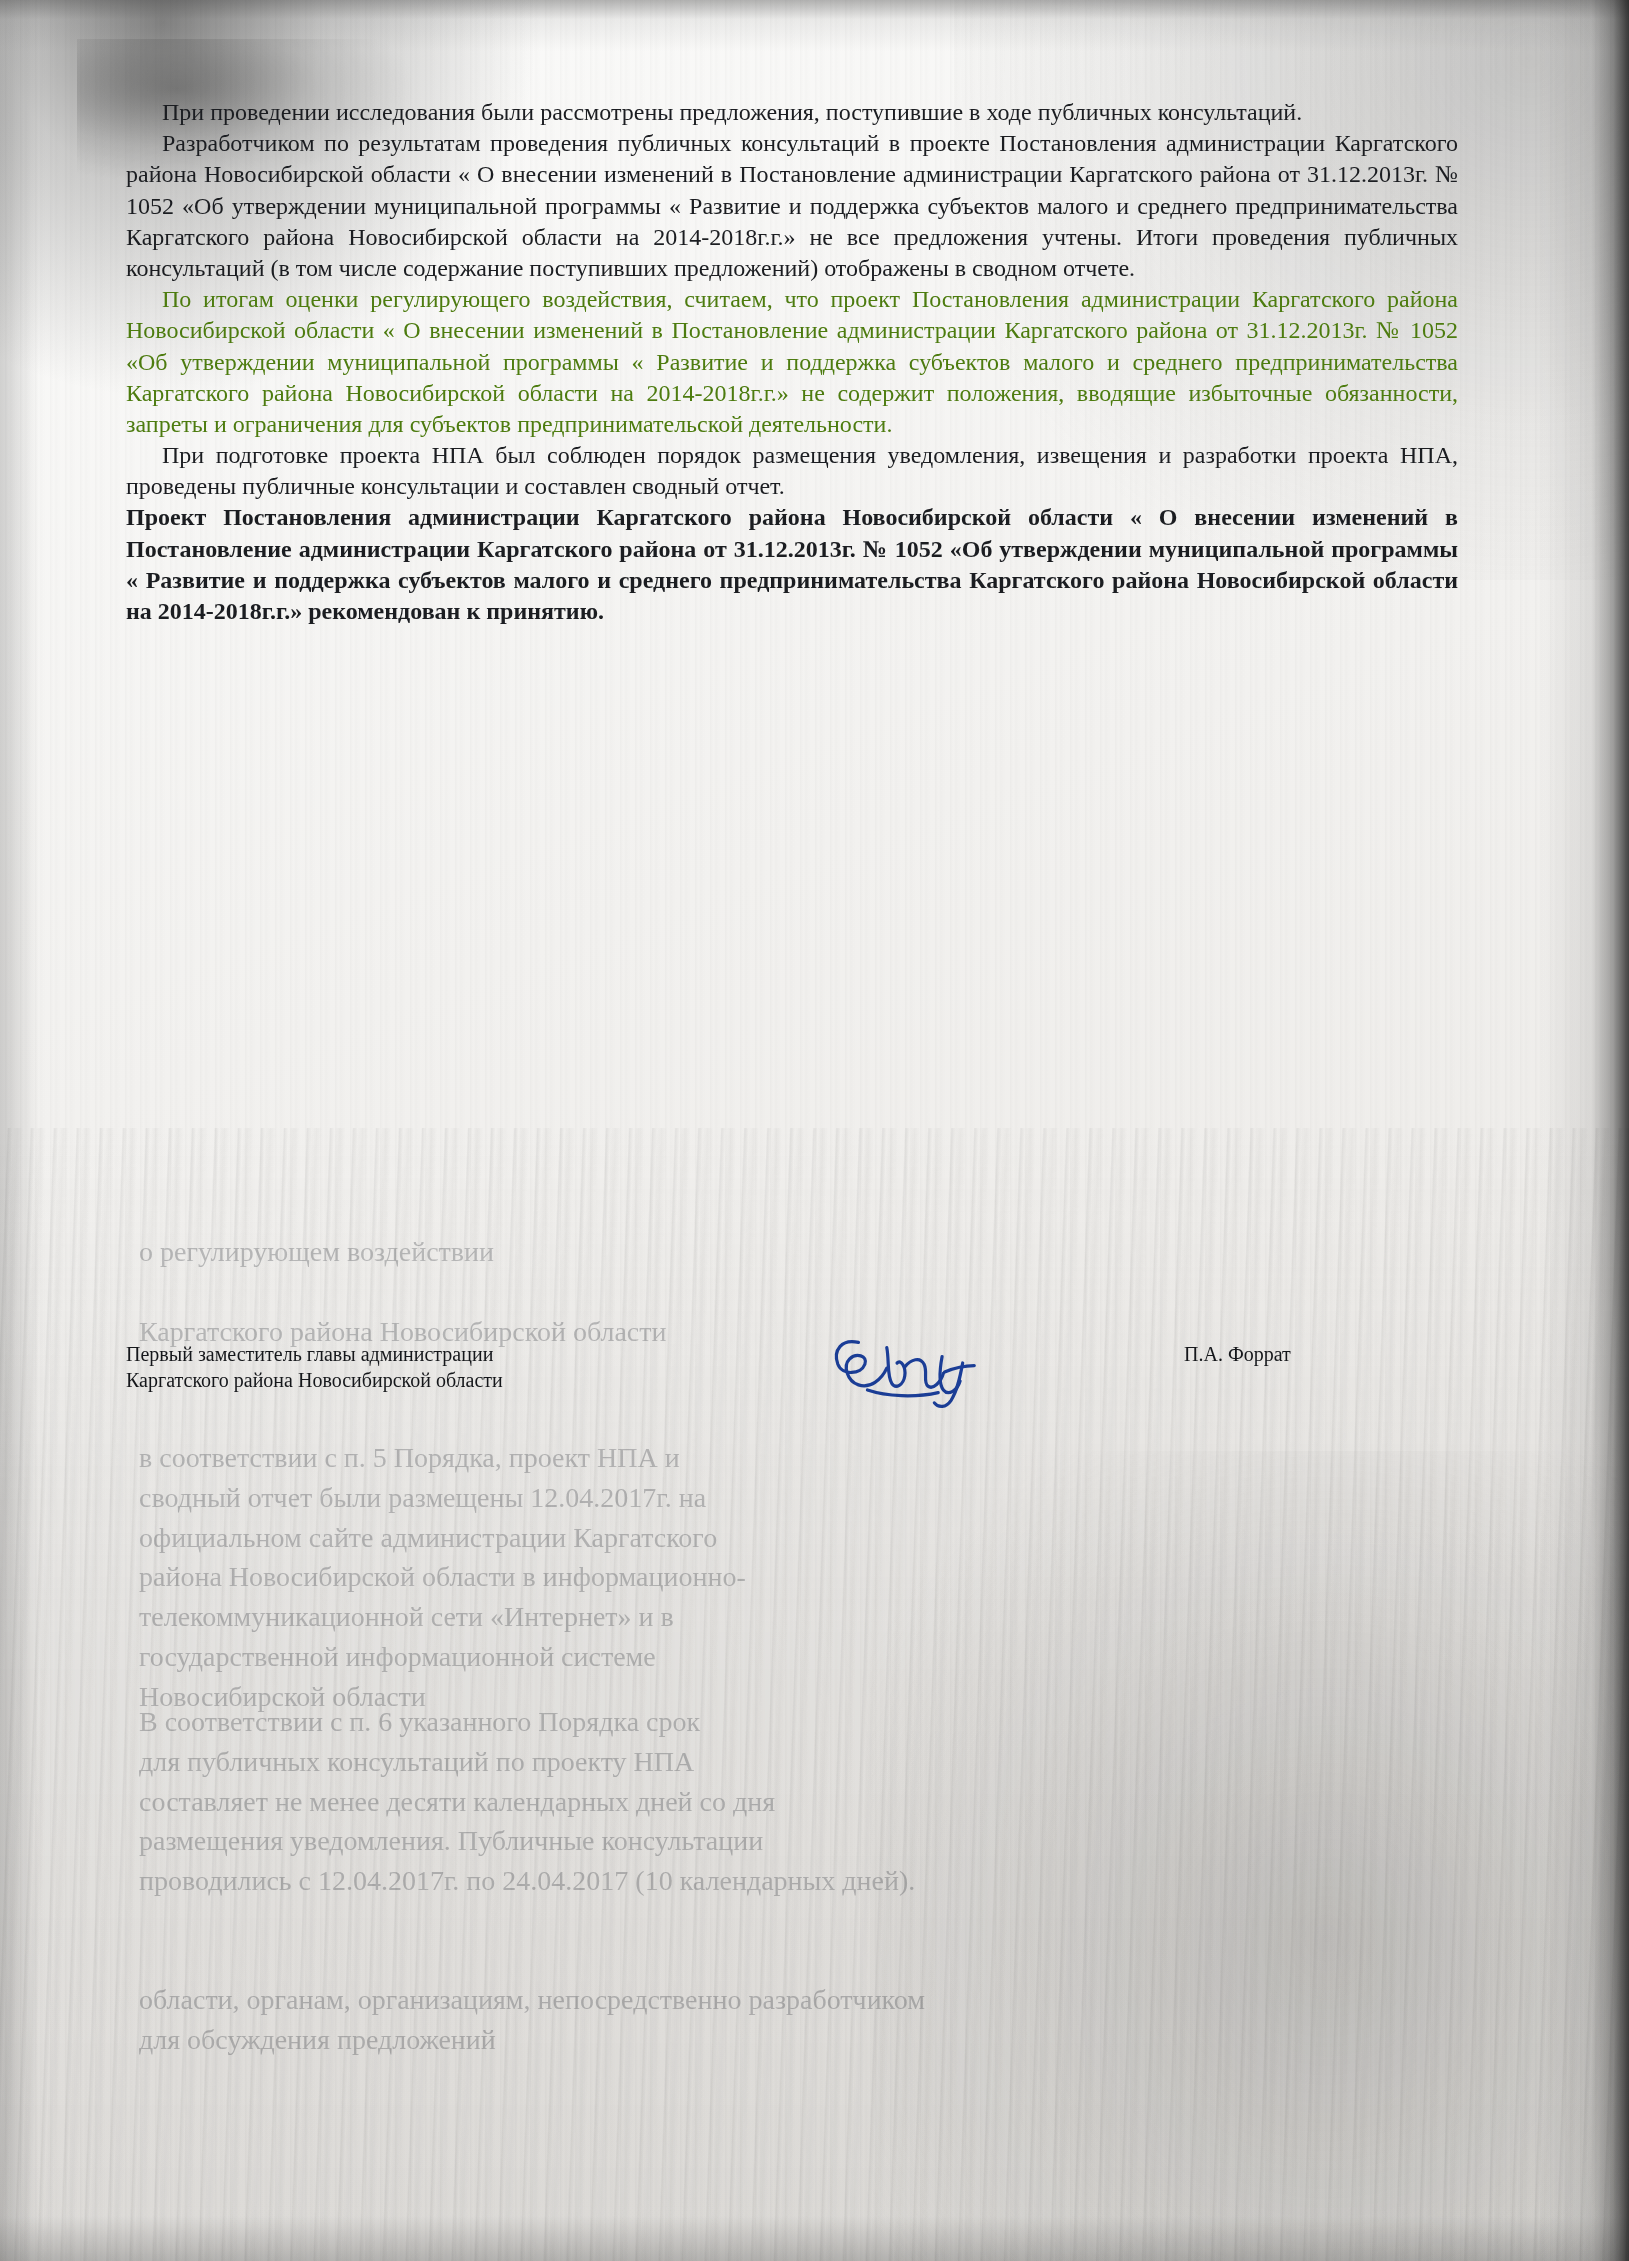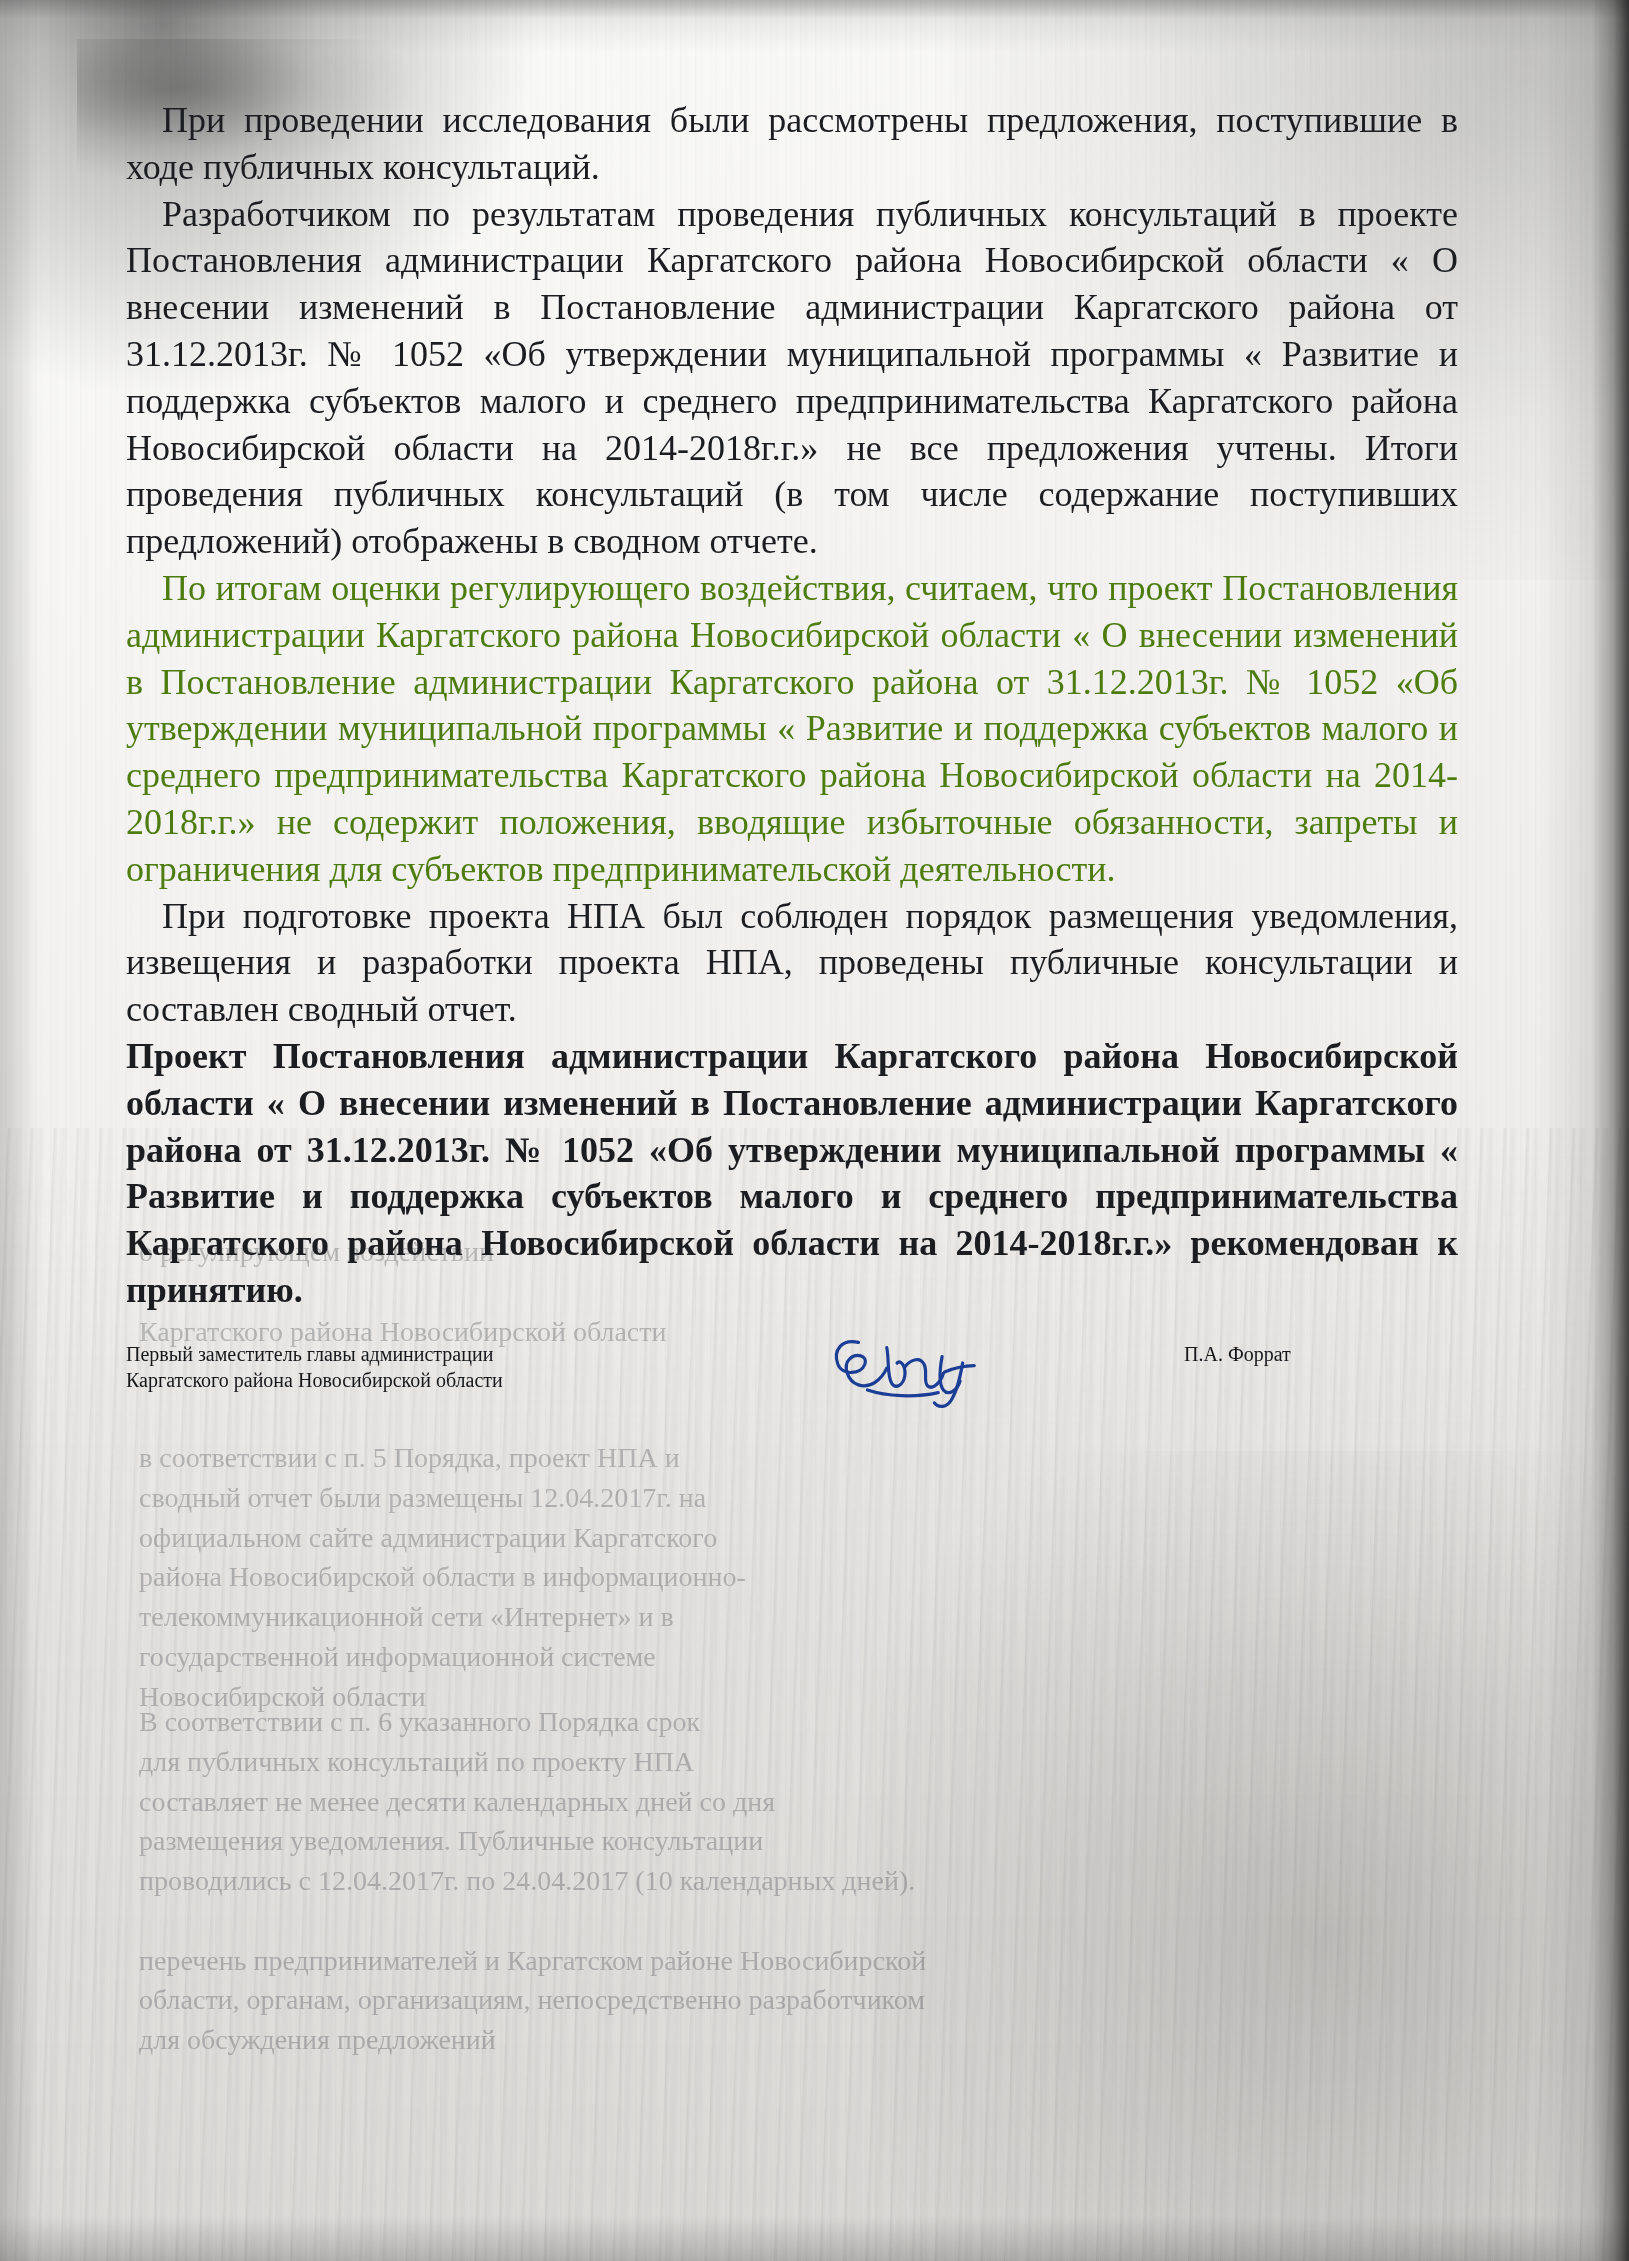--- a/index.html
+++ b/index.html
@@ -97,7 +97,7 @@
     left: 126px;
     top: 97px;
     width: 1332px;
-    font-size: 36px;
+    font-size: 24px;
     line-height: 1.30;
     color: #14161a;
   }

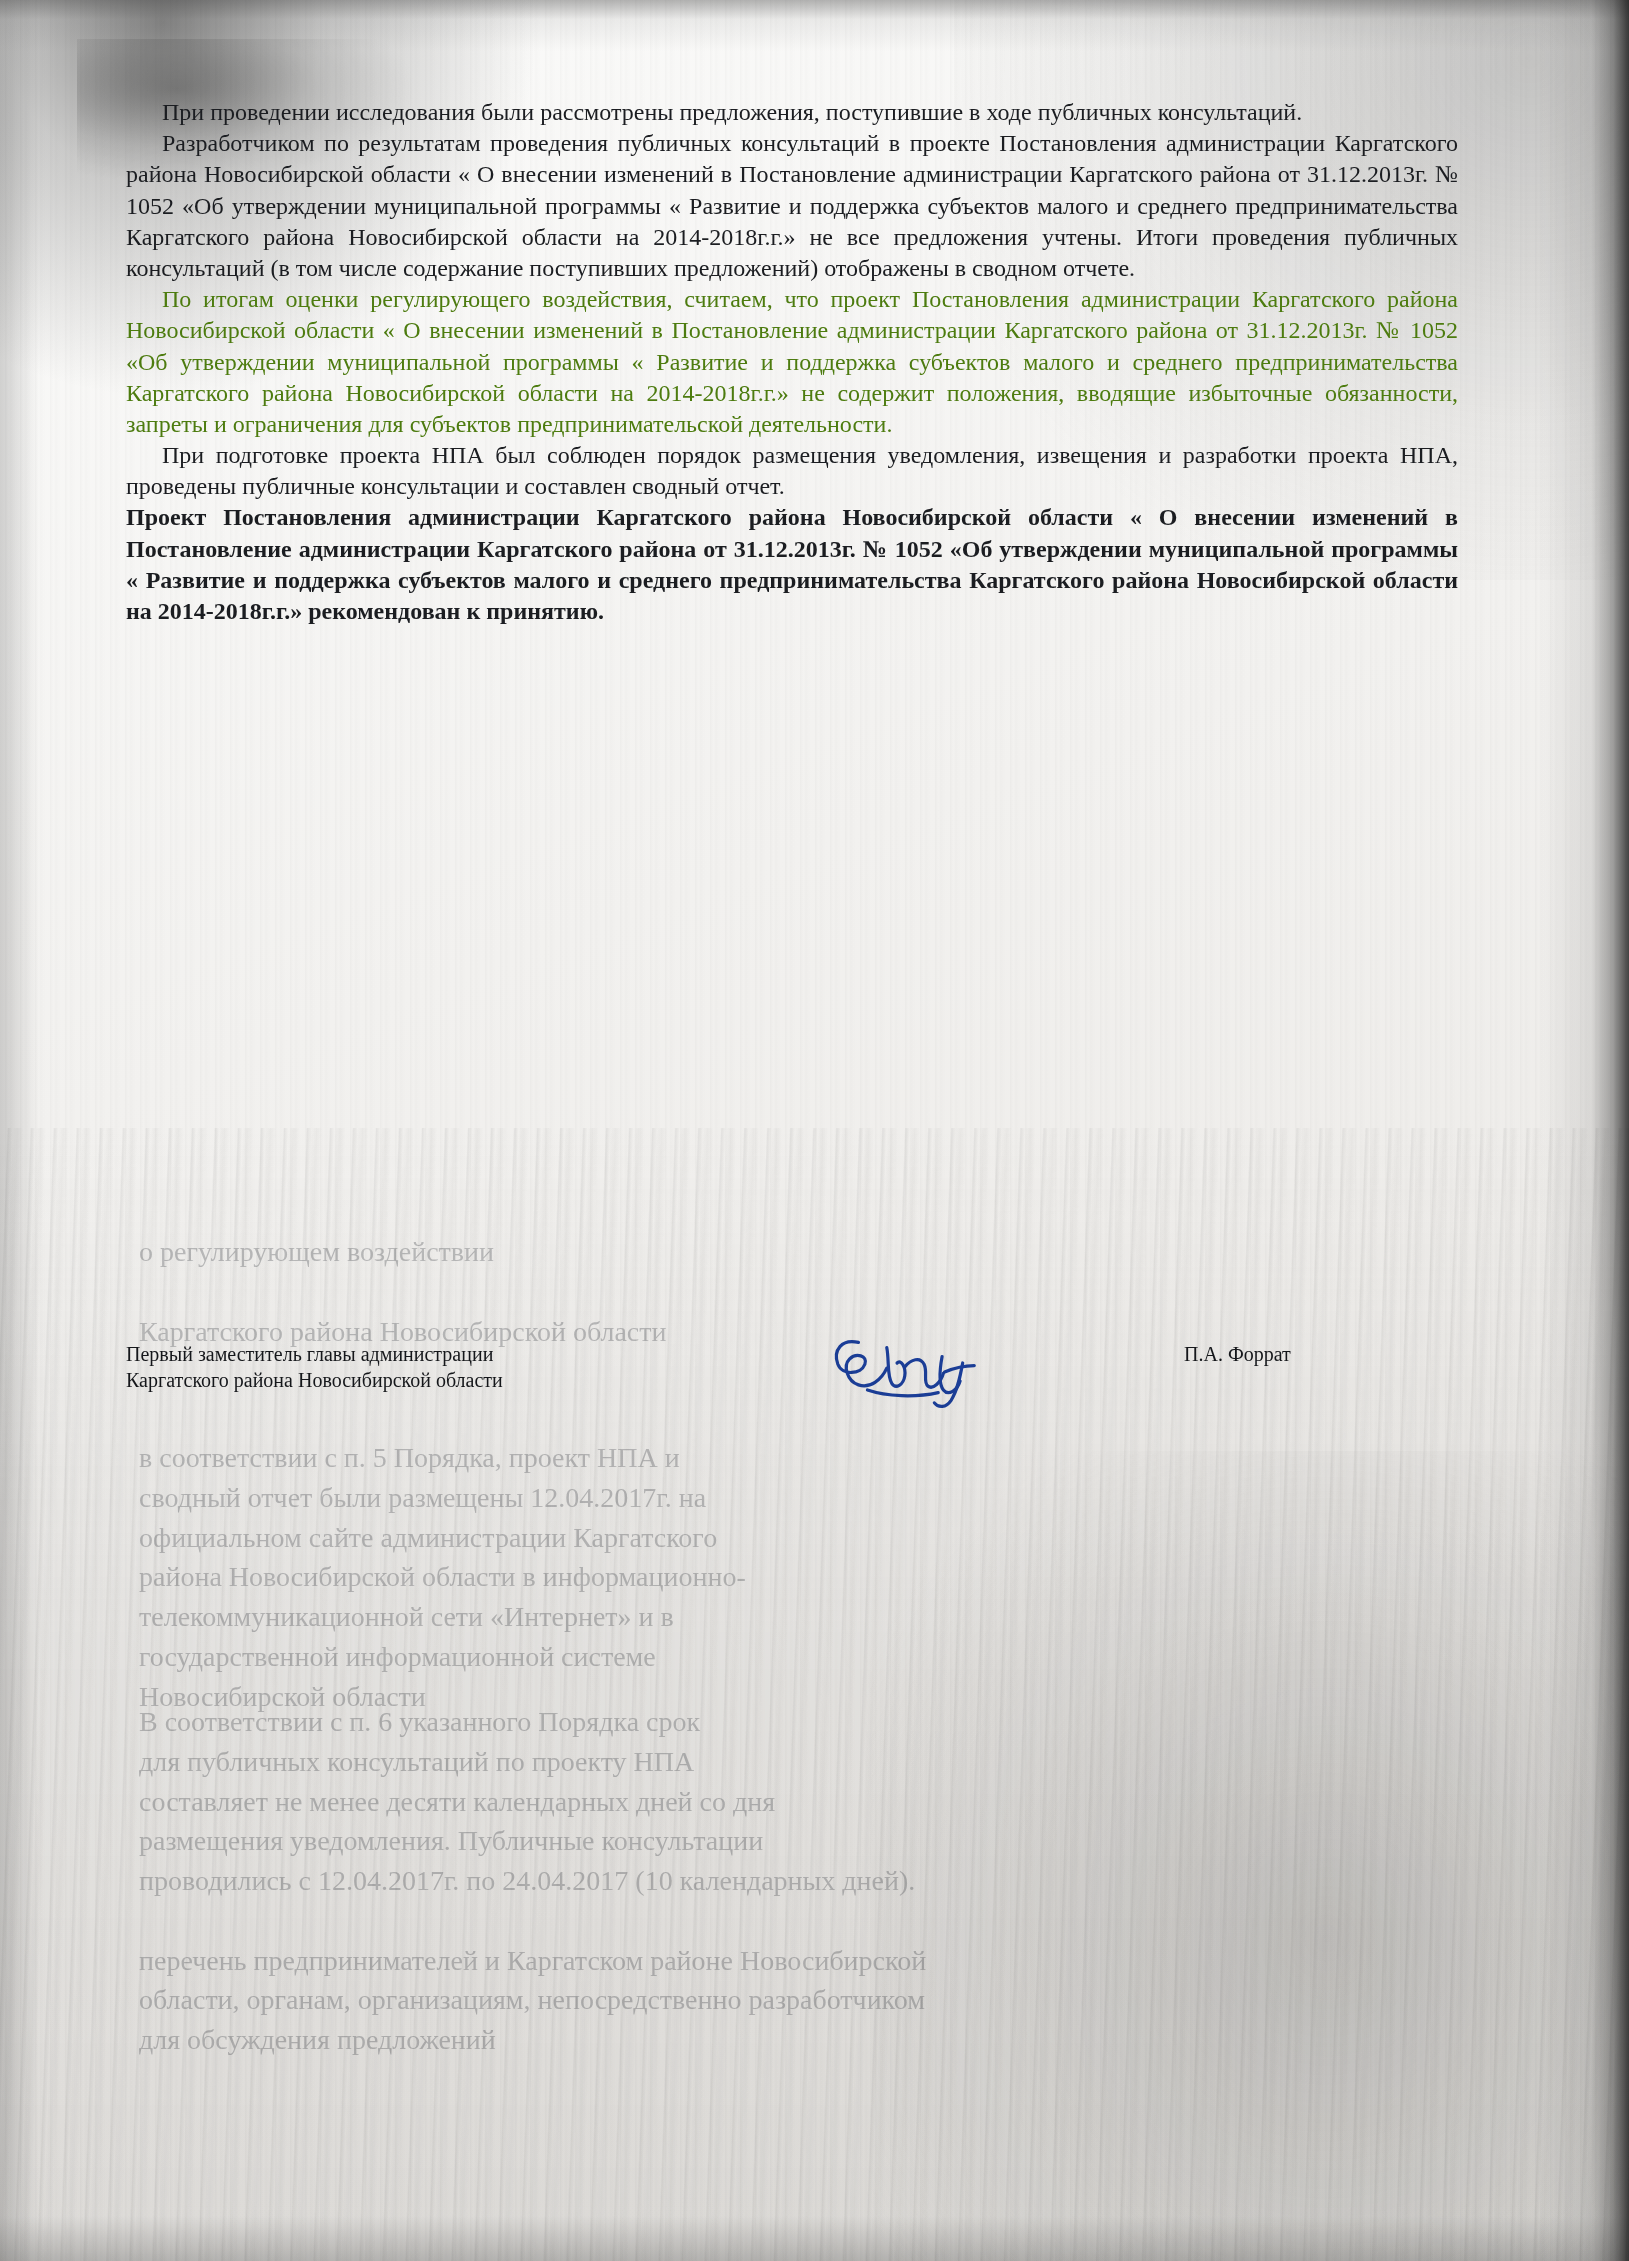--- a/index.html
+++ b/index.html
@@ -204,7 +204,6 @@
     <span>проводились с 12.04.2017г. по 24.04.2017 (10 календарных дней).</span>
     <br>
     <br>
-    <span>перечень предпринимателей и Каргатском районе Новосибирской</span>
     <br>
     <span>области, органам, организациям, непосредственно разработчиком</span>
     <br>

